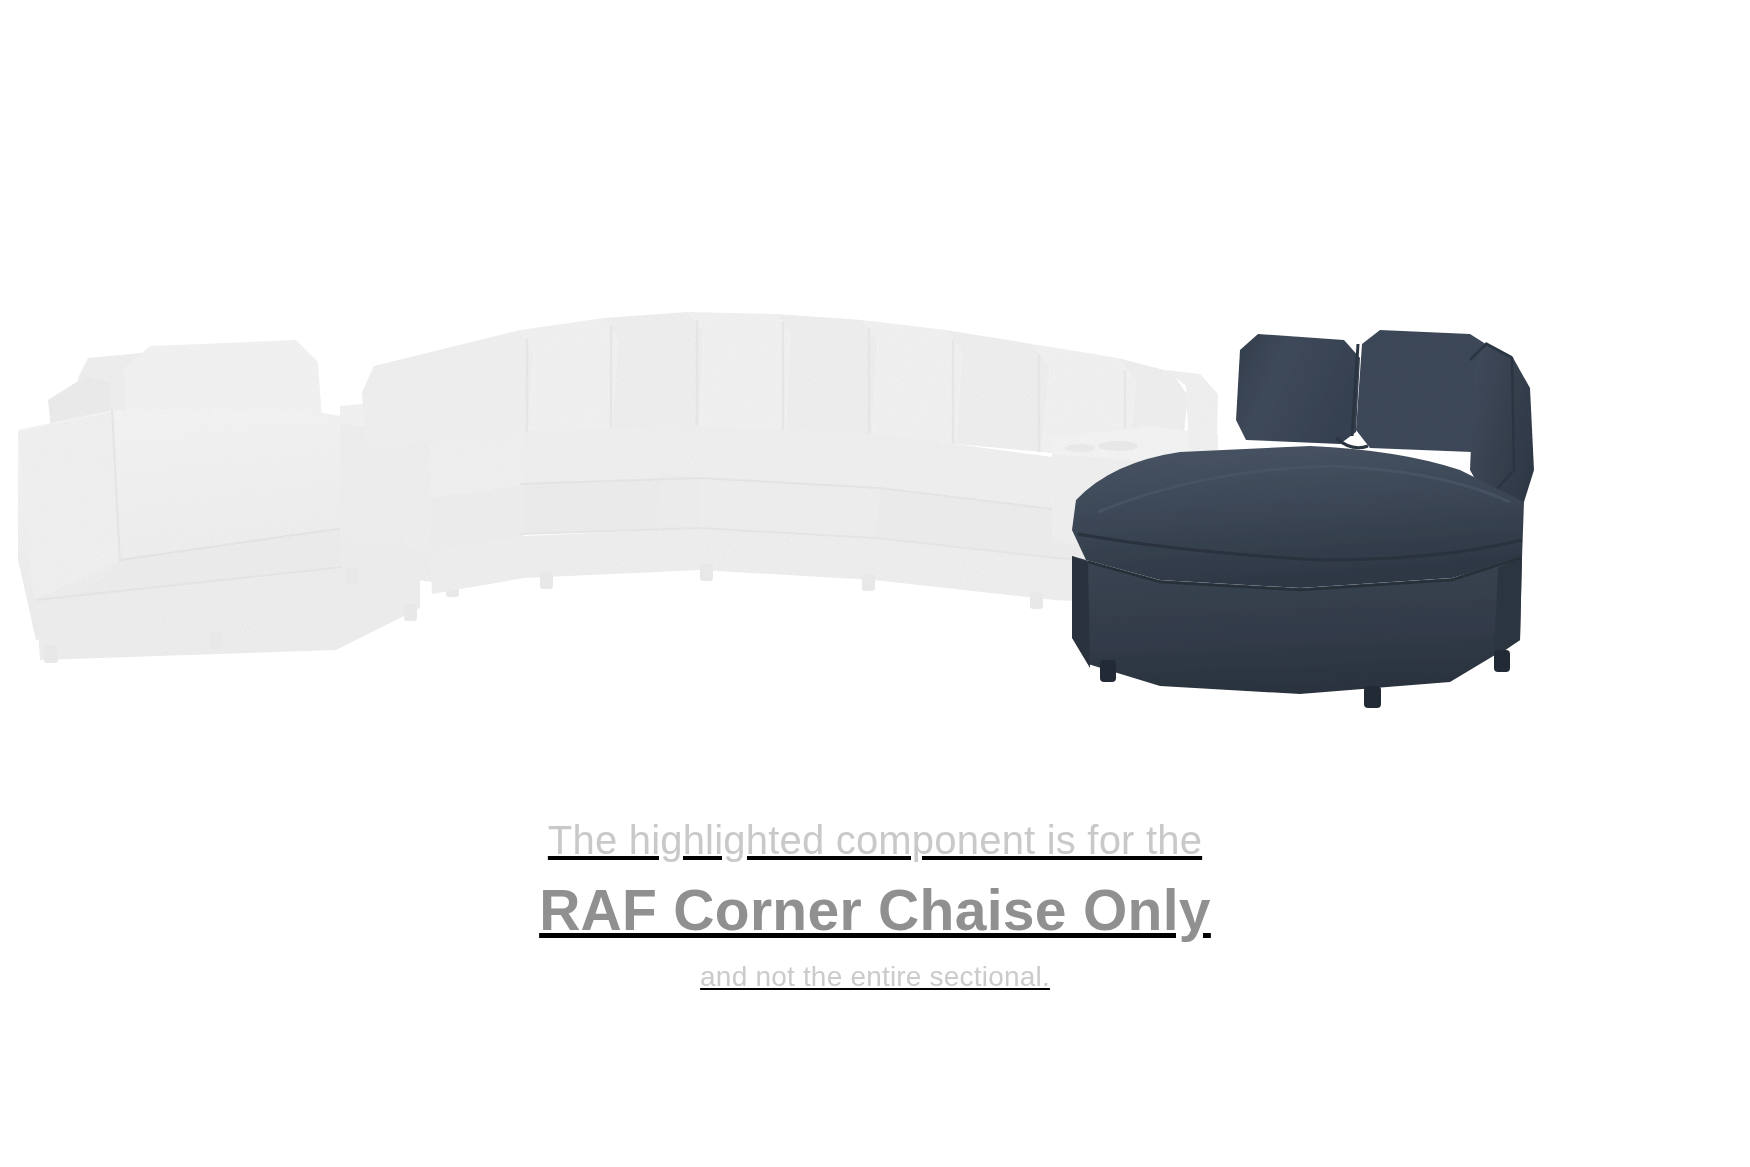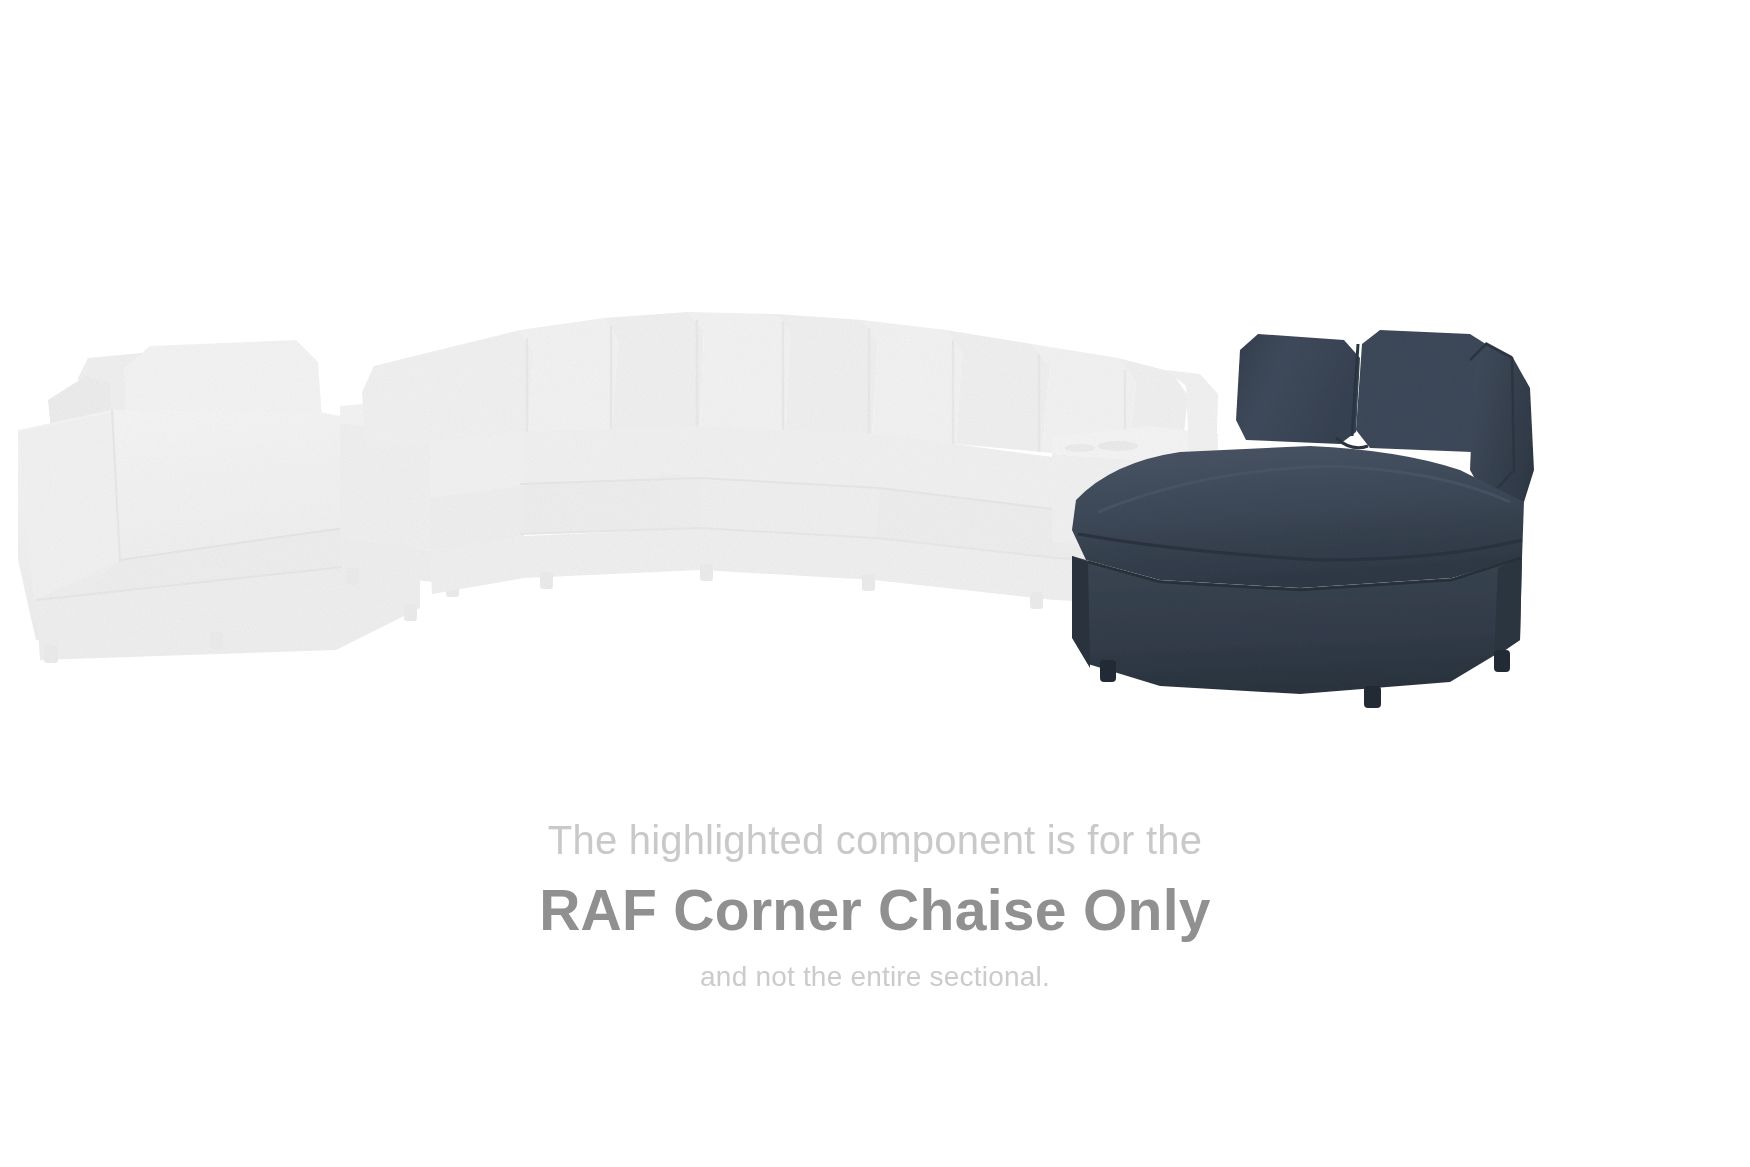--- a/index.html
+++ b/index.html
@@ -34,6 +34,7 @@
     top: 820px;
     width: 1750px;
     text-align: center;
+    text-decoration: underline;
   }
 
   .caption-line-1 {

